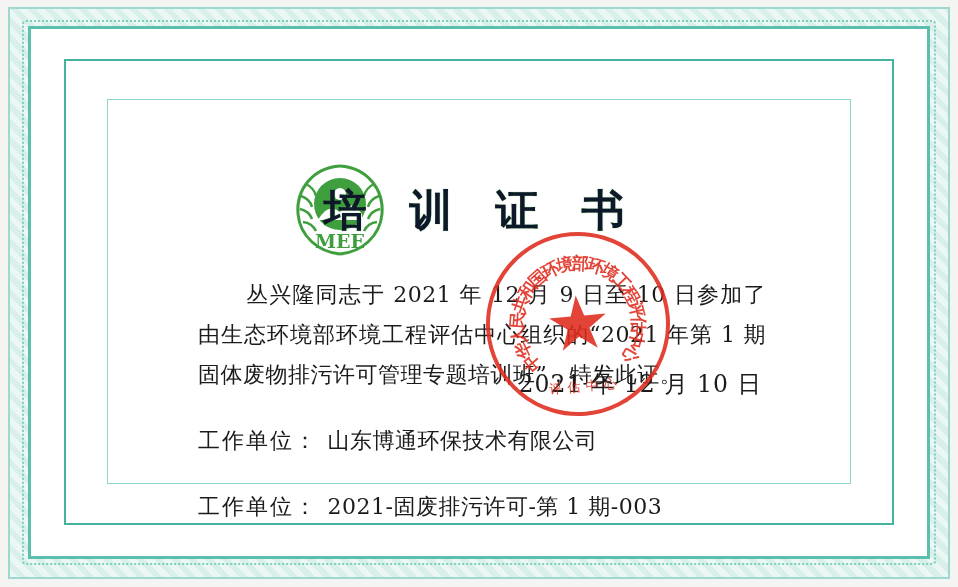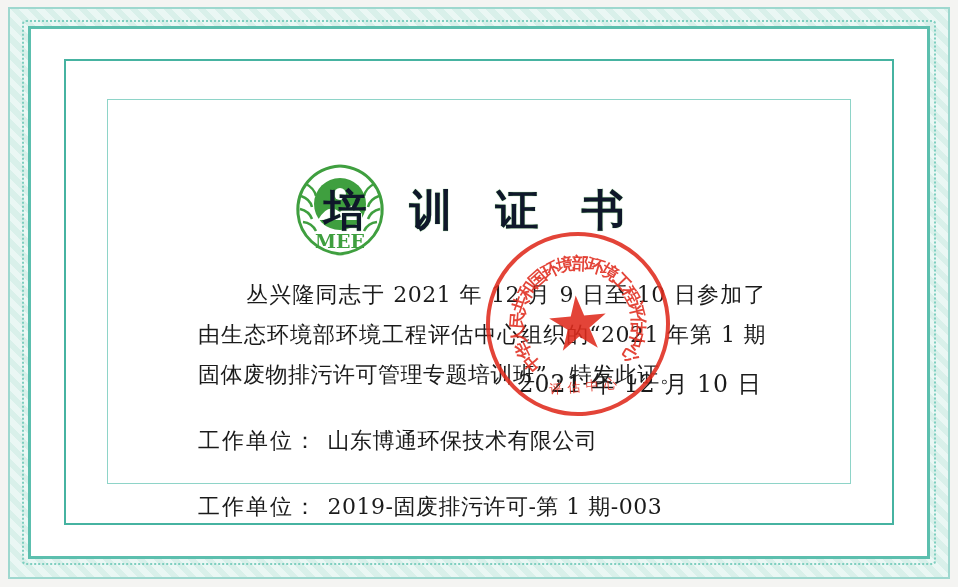--- a/index.html
+++ b/index.html
@@ -186,7 +186,7 @@
 
               <div class="field">
                 <span class="label">工作单位：</span>
-                <span class="value">2019-固废排污许可-第 1 期-003</span>
+                <span class="value">2021-固废排污许可-第 1 期-003</span>
               </div>
             </div>
 

